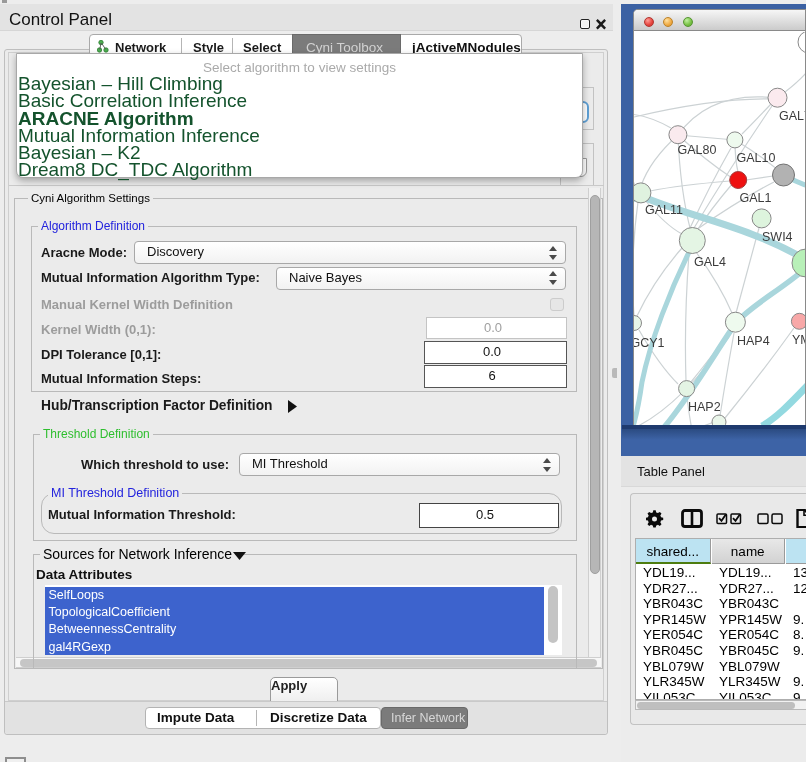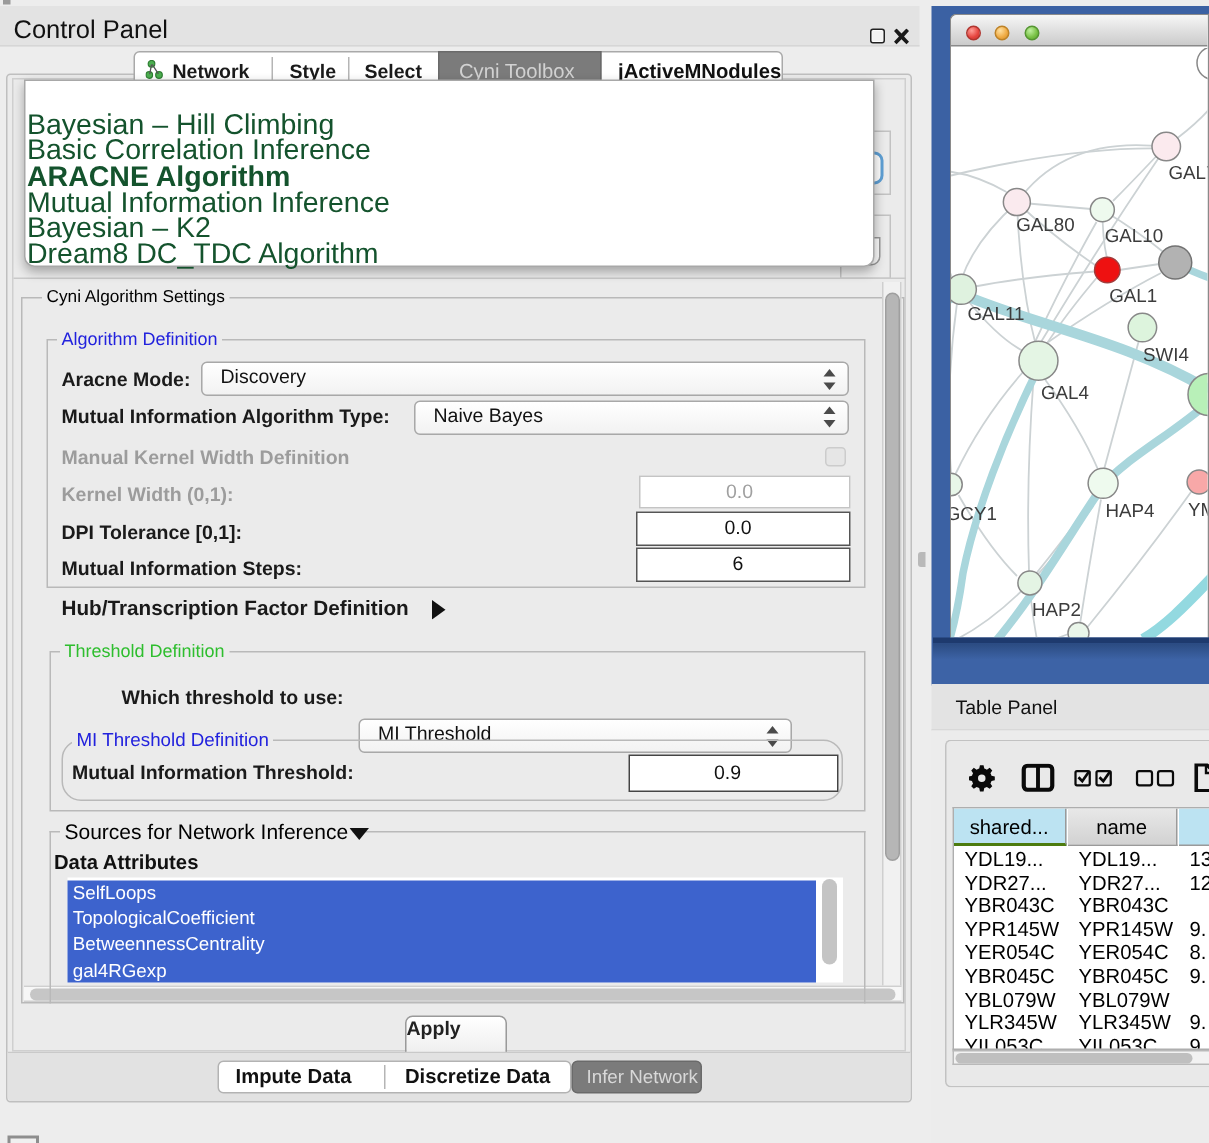--- a/index.html
+++ b/index.html
@@ -127,6 +127,7 @@
 <div class="abs" style="left:391px;top:711px;font-size:12.5px;color:#d8d8d8;">Infer Network</div>
 
 <div class="abs" style="left:16px;top:53px;width:567px;height:125px;background:#fff;border:1px solid #a8a8a8;border-radius:0 0 7px 7px;box-shadow:0 3px 7px rgba(0,0,0,0.3);">
+  <div style="position:absolute;top:6px;left:0;width:100%;text-align:center;font-size:13.5px;color:#aaaaaa;">Select algorithm to view settings</div>
   <div style="position:absolute;top:21px;left:1px;font-size:19px;color:#14532d;line-height:17.3px;white-space:nowrap;">Bayesian – Hill Climbing<br>Basic Correlation Inference<br><b>ARACNE Algorithm</b><br>Mutual Information Inference<br>Bayesian – K2<br>Dream8 DC_TDC Algorithm</div>
 </div>
 

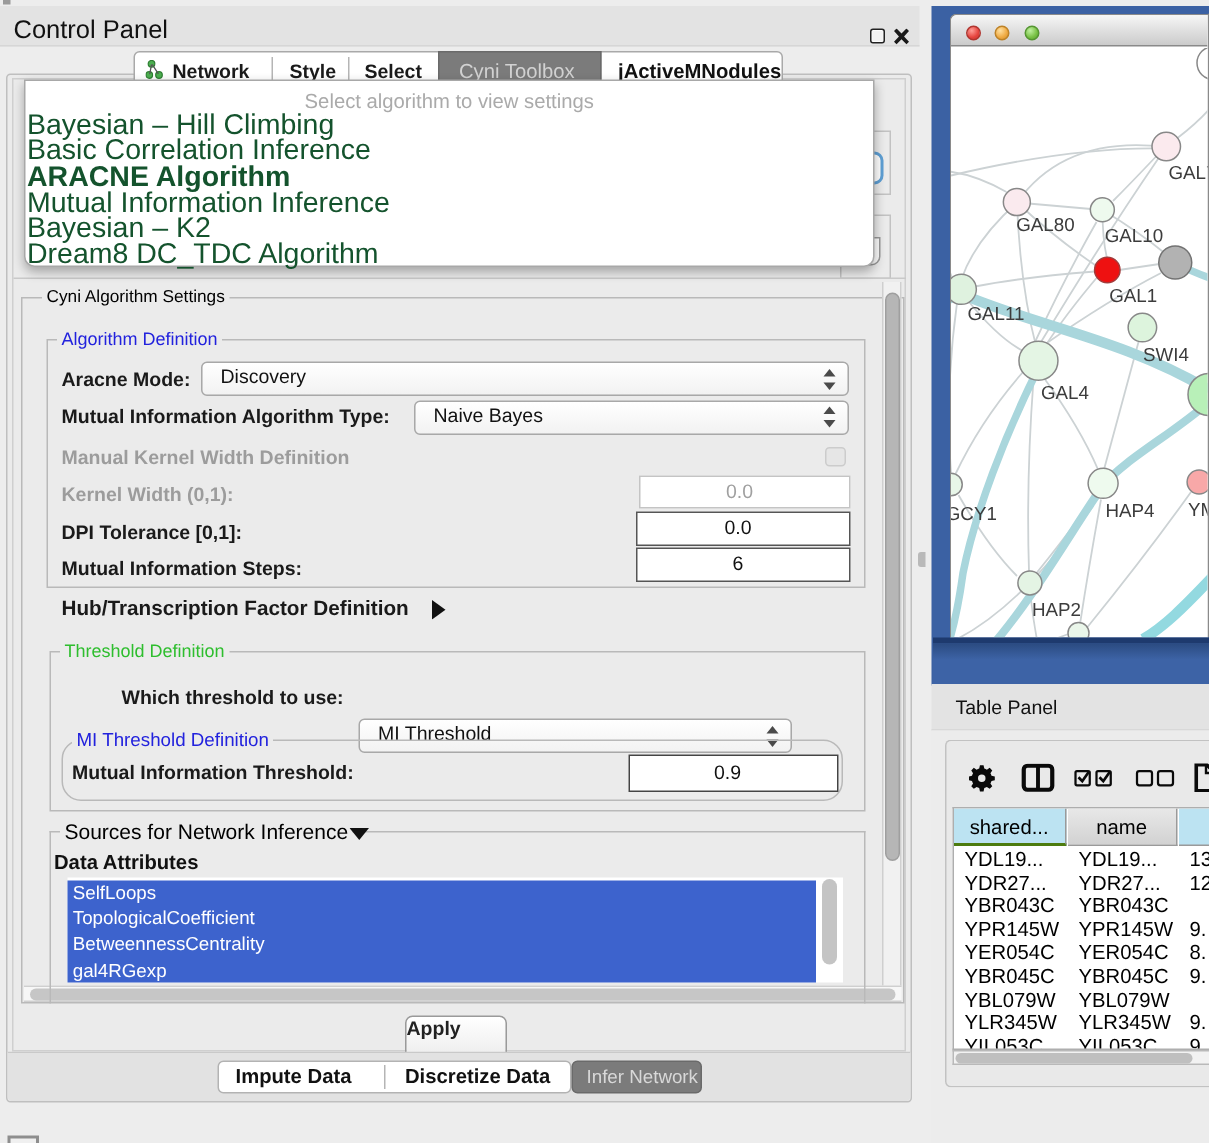--- a/index.html
+++ b/index.html
@@ -95,7 +95,7 @@
     <span style="color:#2ebe2e;">Threshold Definition</span>
   </div>
 <div class="lbl" style="left:81px;top:456.5px;">Which threshold to use:</div>
-<div class="combo" style="left:239px;top:453px;width:289px;height:23px;margin-top:26px;">
+<div class="combo" style="left:239px;top:453px;width:321px;height:23px;">
     <span class="ct">MI Threshold</span>
     <span class="stp"></span>
   </div>

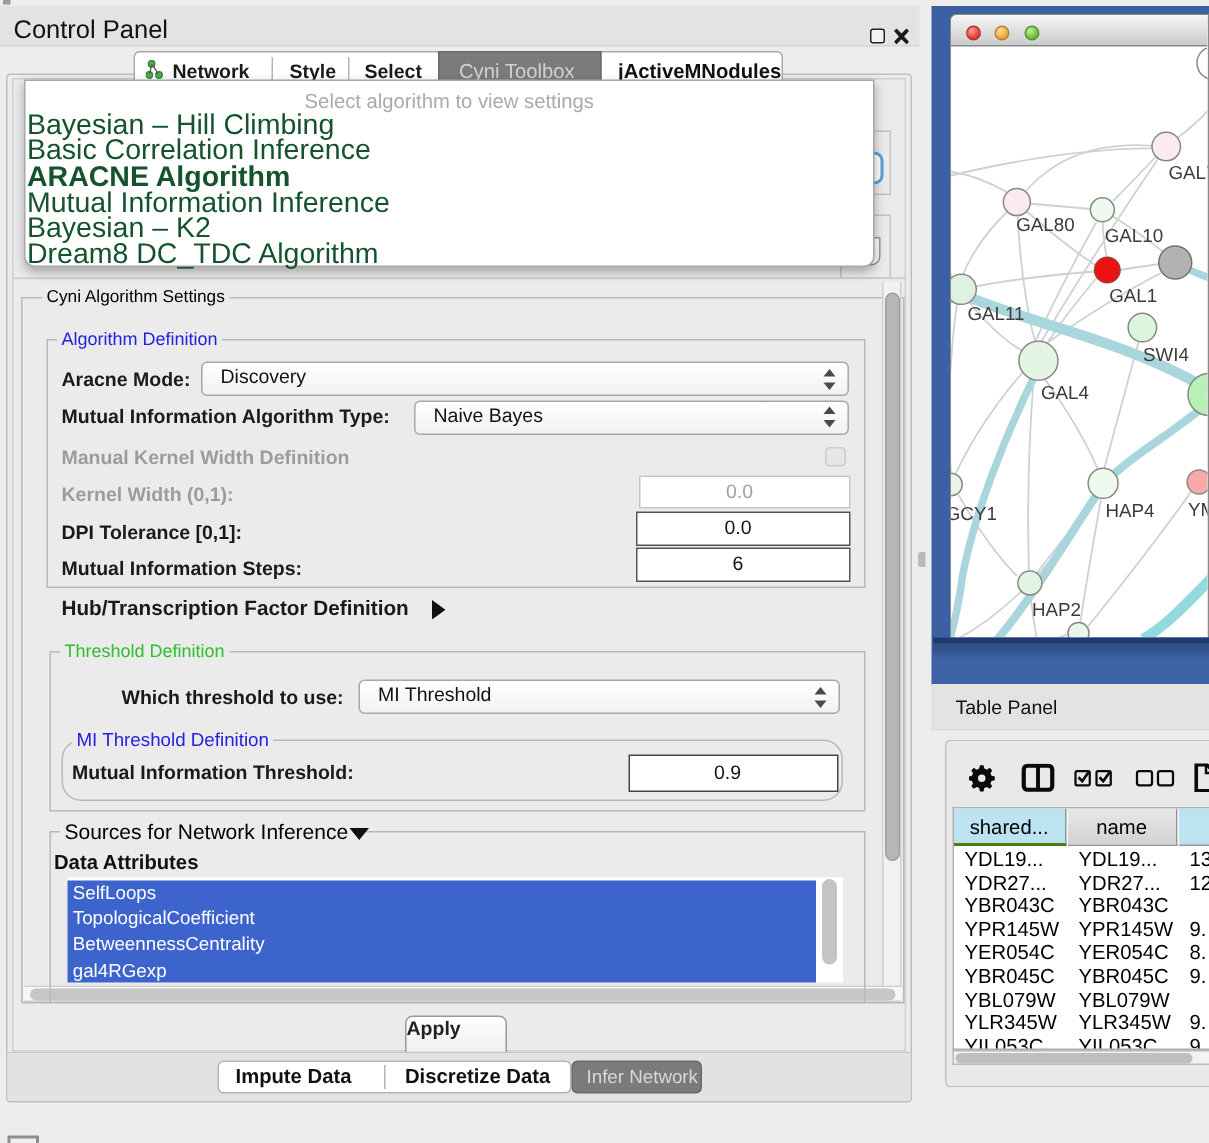--- a/index.html
+++ b/index.html
@@ -103,7 +103,7 @@
     <span style="color:#2222dd;font-size:12.5px;">MI Threshold Definition</span>
   </div>
 <div class="lbl" style="left:48px;top:506.5px;">Mutual Information Threshold:</div>
-<div class="fld" style="left:419px;top:503px;width:140px;height:25px;border:1.5px solid #444;color:#111;line-height:22px;padding-right:8px;">0.9</div>
+<div class="fld" style="left:419px;top:503px;width:140px;height:25px;border:1.5px solid #444;color:#111;line-height:22px;padding-right:8px;">0.5</div>
 
 <div class="tb" style="left:33px;top:554px;width:544px;height:115px;border-bottom:none;">
     <span style="font-size:14px;font-weight:normal;">Sources for Network Inference</span>

